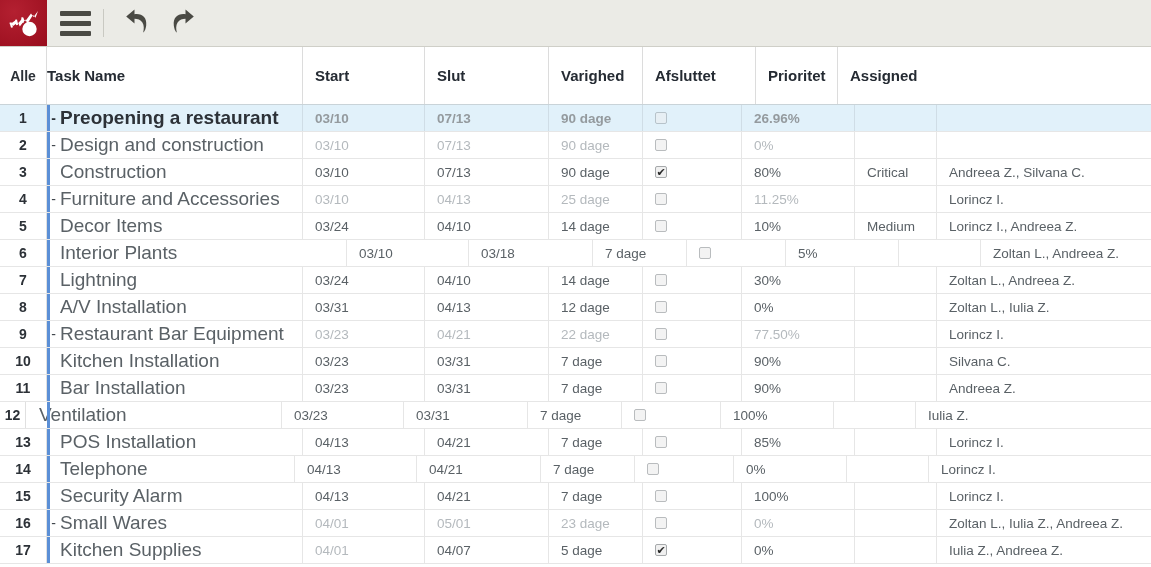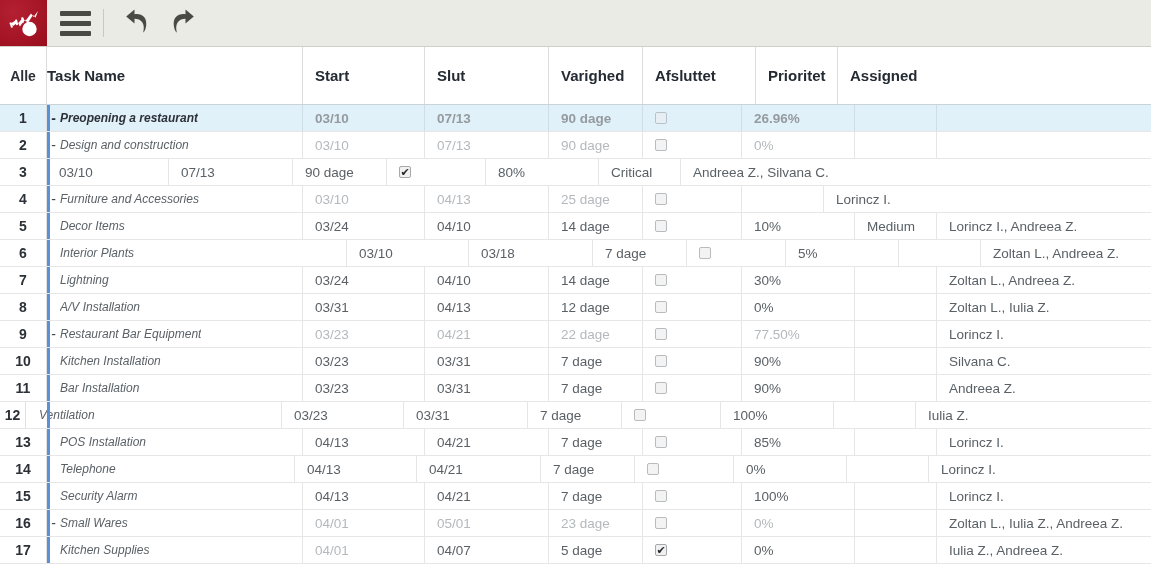--- a/index.html
+++ b/index.html
@@ -164,11 +164,10 @@
   .toggle.empty { cursor: default; }
   .tasktext {
     color: #5a6166;
-    font-size: 12px;
+    font-size: 19px;
     white-space: nowrap;
     overflow: hidden;
     text-overflow: ellipsis;
-    font-style: italic;
   }
 
   

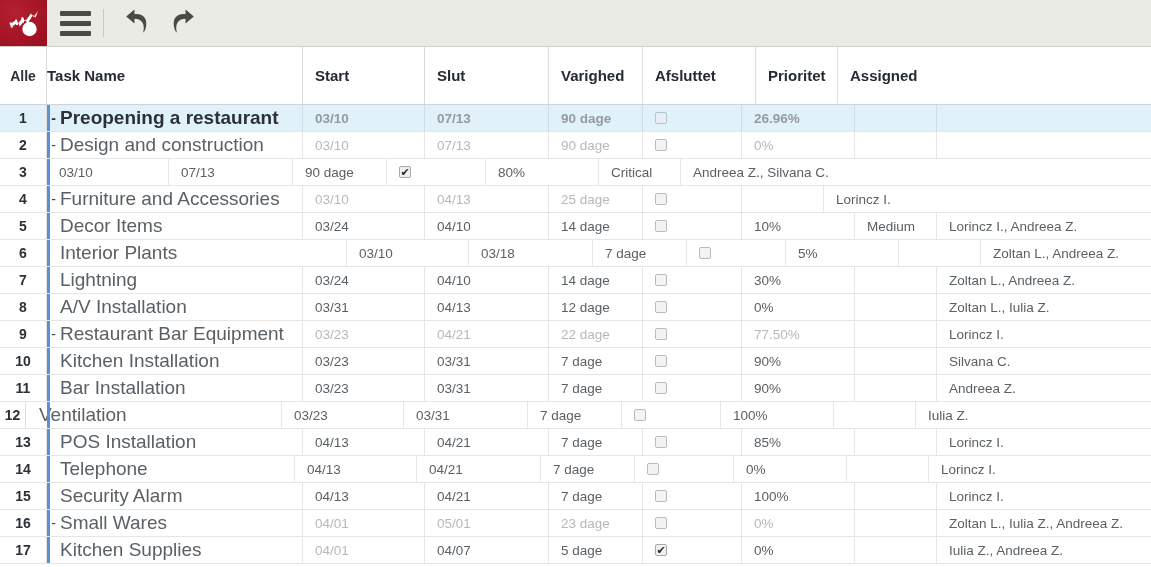--- a/index.html
+++ b/index.html
@@ -327,6 +327,12 @@
       <div class="row">
         <div class="rowbar"></div>
         <div class="cell c-alle" style="width: 47px;">3</div>
+        <div class="cell c-task" style="width: 256px;">
+          <div class="taskwrap lvl2">
+            <span class="toggle empty"></span>
+            <span class="tasktext">Construction</span>
+          </div>
+        </div>
         <div class="cell c-start" style="width: 122px;">
           <span>03/10</span>
         </div>

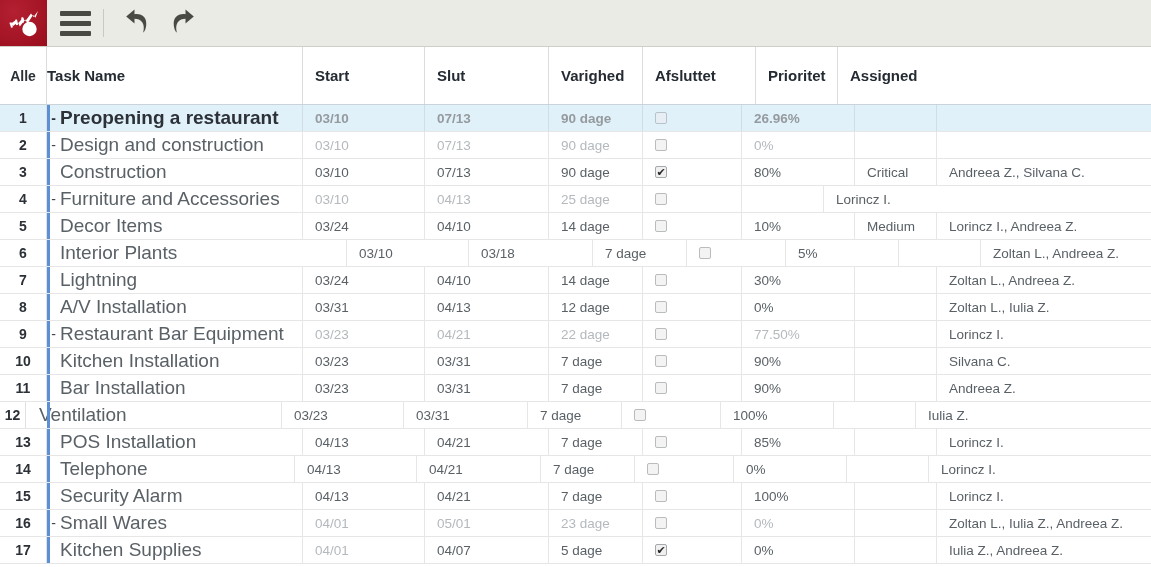--- a/index.html
+++ b/index.html
@@ -378,6 +378,9 @@
         <div class="cell c-milestone" style="width: 99px;">
           <span class="cbox"></span>
         </div>
+        <div class="cell c-afsluttet" style="width: 113px;">
+          <span class="muted">11.25%</span>
+        </div>
         <div class="cell c-prioritet" style="width: 82px;">
           <span></span>
         </div>

